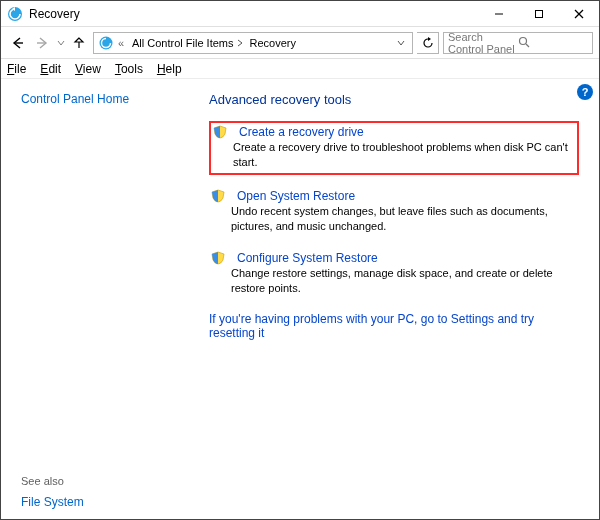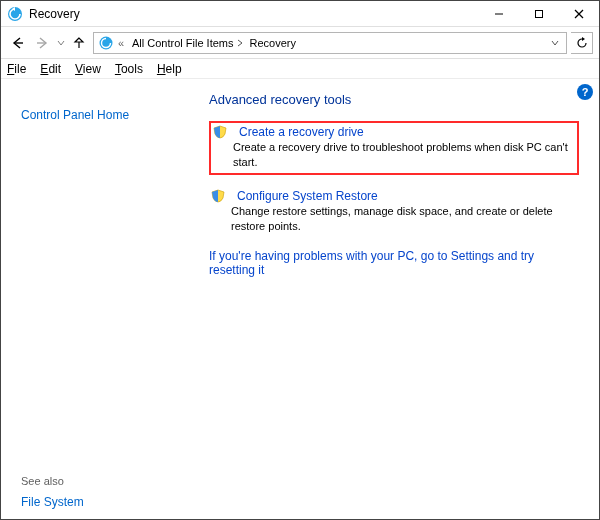--- a/index.html
+++ b/index.html
@@ -241,6 +241,15 @@
         <polygon points="6,0 6,4 9,2" fill="#000"></polygon>
       </svg>
   </div>
+  <div class="searchbox">
+    <span>Search Control Panel</span>
+    <span class="mag">
+      <svg width="12" height="12" viewBox="0 0 12 12">
+          <circle cx="5" cy="5" r="3.5" fill="none" stroke="#777" stroke-width="1.2"></circle>
+          <line x1="8" y1="8" x2="11" y2="11" stroke="#777" stroke-width="1.2"></line>
+        </svg>
+    </span>
+  </div>
 </div>
 
 <div class="menubar">

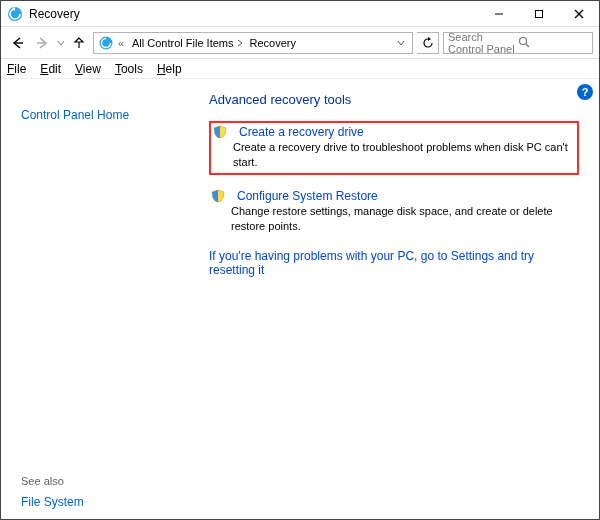--- a/index.html
+++ b/index.html
@@ -94,7 +94,7 @@
   }
   .sidebar {
     width: 194px;
-    padding: 28px 10px 10px 20px;
+    padding: 12px 10px 10px 20px;
     display:flex;
     flex-direction:column;
   }

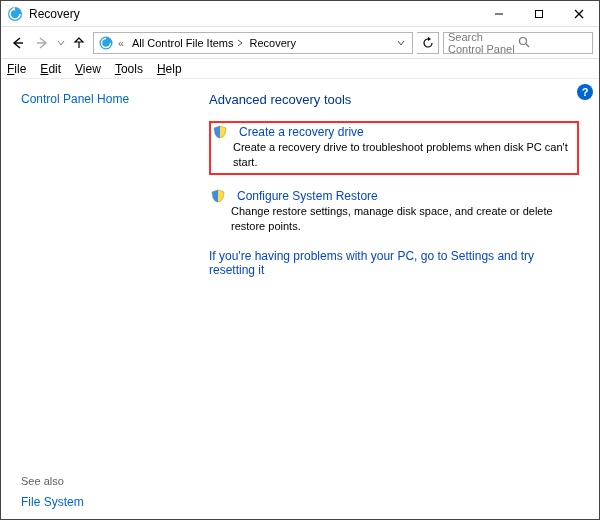--- a/index.html
+++ b/index.html
@@ -284,6 +284,18 @@
       <div class="tool-desc">Create a recovery drive to troubleshoot problems when disk PC can't start.</div>
     </div>
 
+    <div class="tool-block">
+      <div class="tool-head">
+        <span class="shield-icon">
+          <svg viewBox="0 0 14 14">
+              <path d="M7 1 L13 3 L12 9 Q10 13 7 13 Q4 13 2 9 L1 3 Z" fill="#ffdb4a" stroke="#c99a00" stroke-width="0.6"></path>
+              <path d="M7 1 L7 13 Q4 13 2 9 L1 3 Z" fill="#3a8ee6"></path>
+            </svg>
+        </span>
+        <span class="tool-link">Open System Restore</span>
+      </div>
+      <div class="tool-desc">Undo recent system changes, but leave files such as documents, pictures, and music unchanged.</div>
+    </div>
 
     <div class="tool-block">
       <div class="tool-head">

